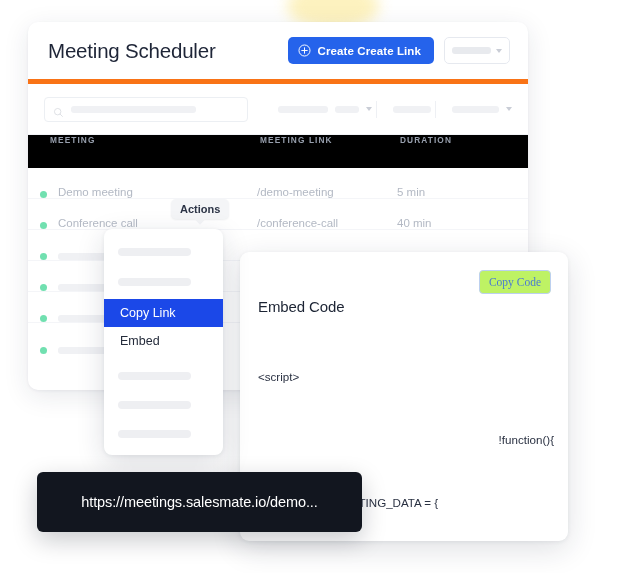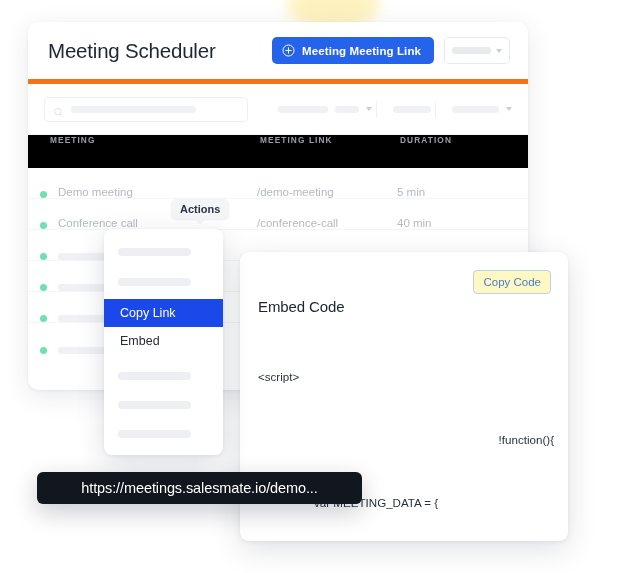--- a/index.html
+++ b/index.html
@@ -162,7 +162,7 @@
             <path d="M8 4.6v6.8M4.6 8h6.8" stroke="#ffffff" stroke-width="1.2" stroke-linecap="round"></path>
           </svg>
         </span>
-        <span>Meeting Meeting Link</span>
+        <span>Create Create Link</span>
       </button>
 
       <div class="ghost-select">

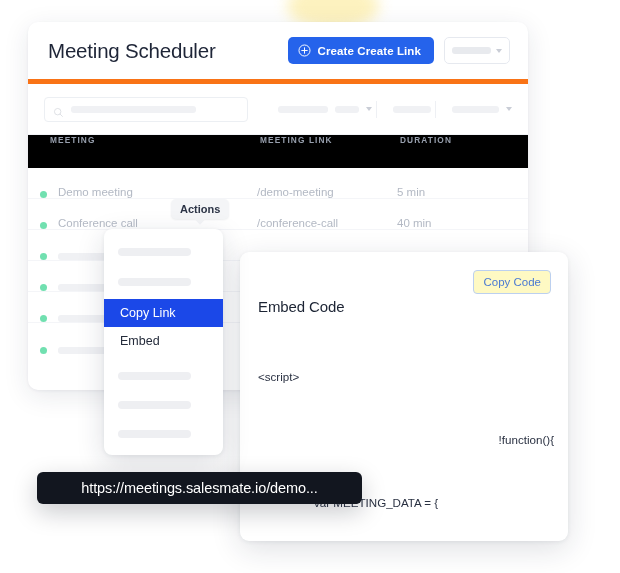--- a/index.html
+++ b/index.html
@@ -120,9 +120,9 @@
   }
   .embed-title{font-size:15px;color:#1c2434;font-weight:400;letter-spacing:-.1px;margin-top:28px;}
   .copy-code-btn{
-    border:1px solid #bcd0ef;background:#fef9c3;color:#4a7ad2;
+    border:1px solid #bcd0ef;background:#bef264;color:#4a7ad2;
     border-radius:4px;font-size:11.5px;padding:5px 9px;cursor:pointer;
-    font-family:Liberation Sans, sans-serif;white-space:nowrap;
+    font-family:Liberation Serif, serif;white-space:nowrap;
   }
   .code{
     margin:9px 0 0 0;padding:0 14px 0 18px;

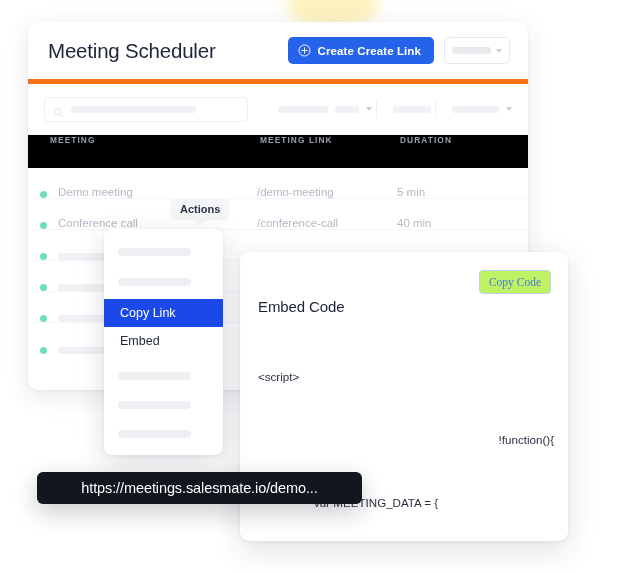--- a/index.html
+++ b/index.html
@@ -136,7 +136,7 @@
 
   
   .url-toast{
-    position:absolute;left:37px;top:472px;width:325px;height:32px;
+    position:absolute;left:37px;top:472px;width:325px;height:60px;
     background:#12161f;border-radius:6px;z-index:9;
     display:flex;align-items:center;justify-content:center;
     color:#fff;font-size:14.5px;letter-spacing:-.1px;

